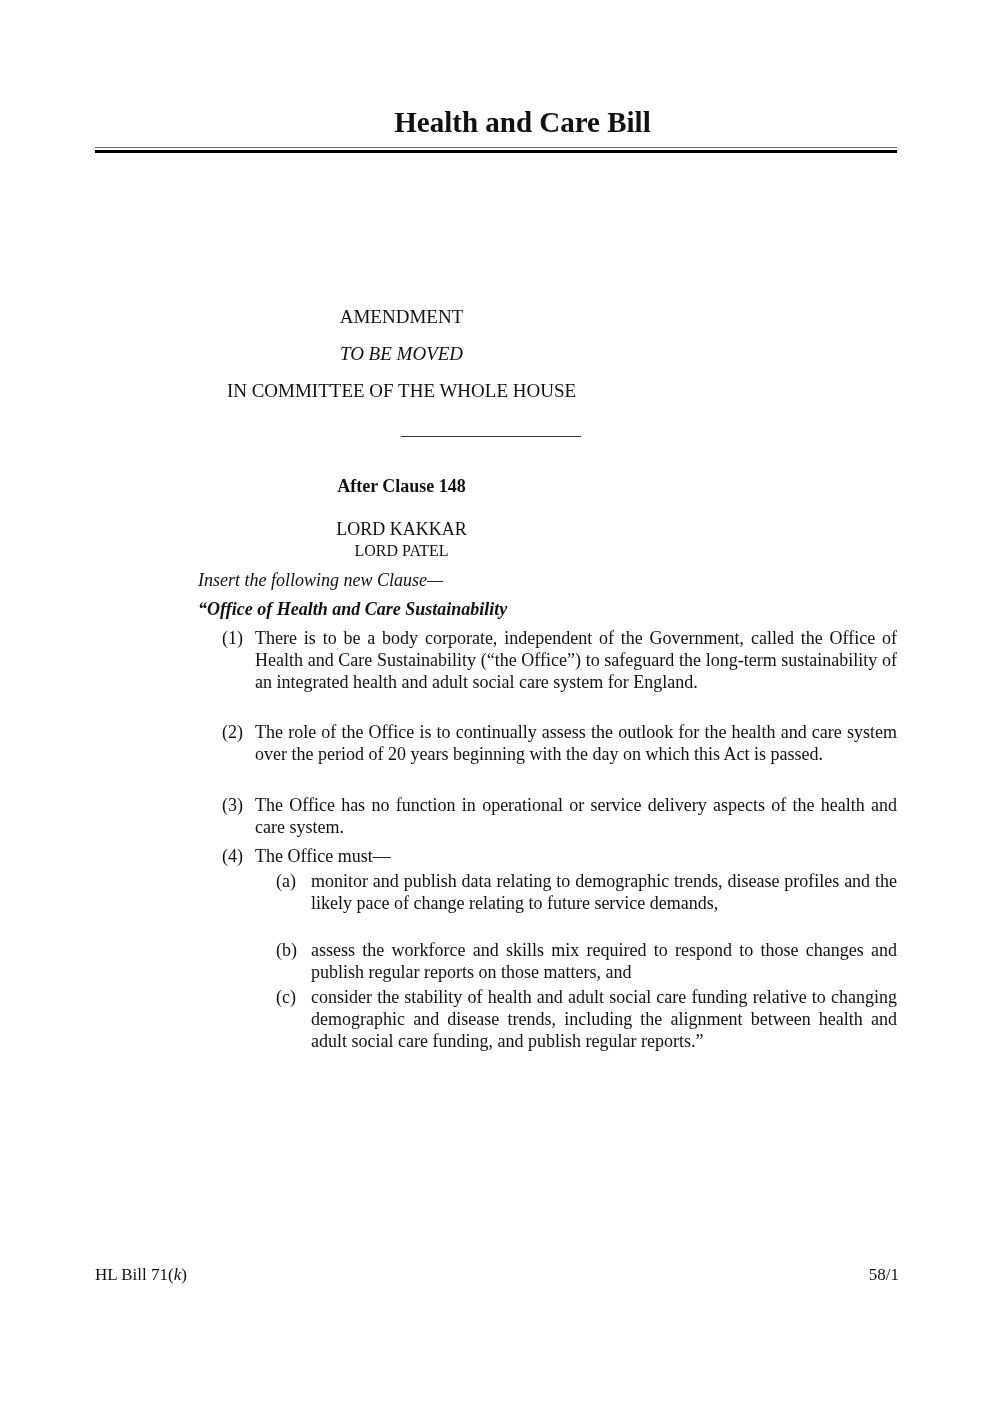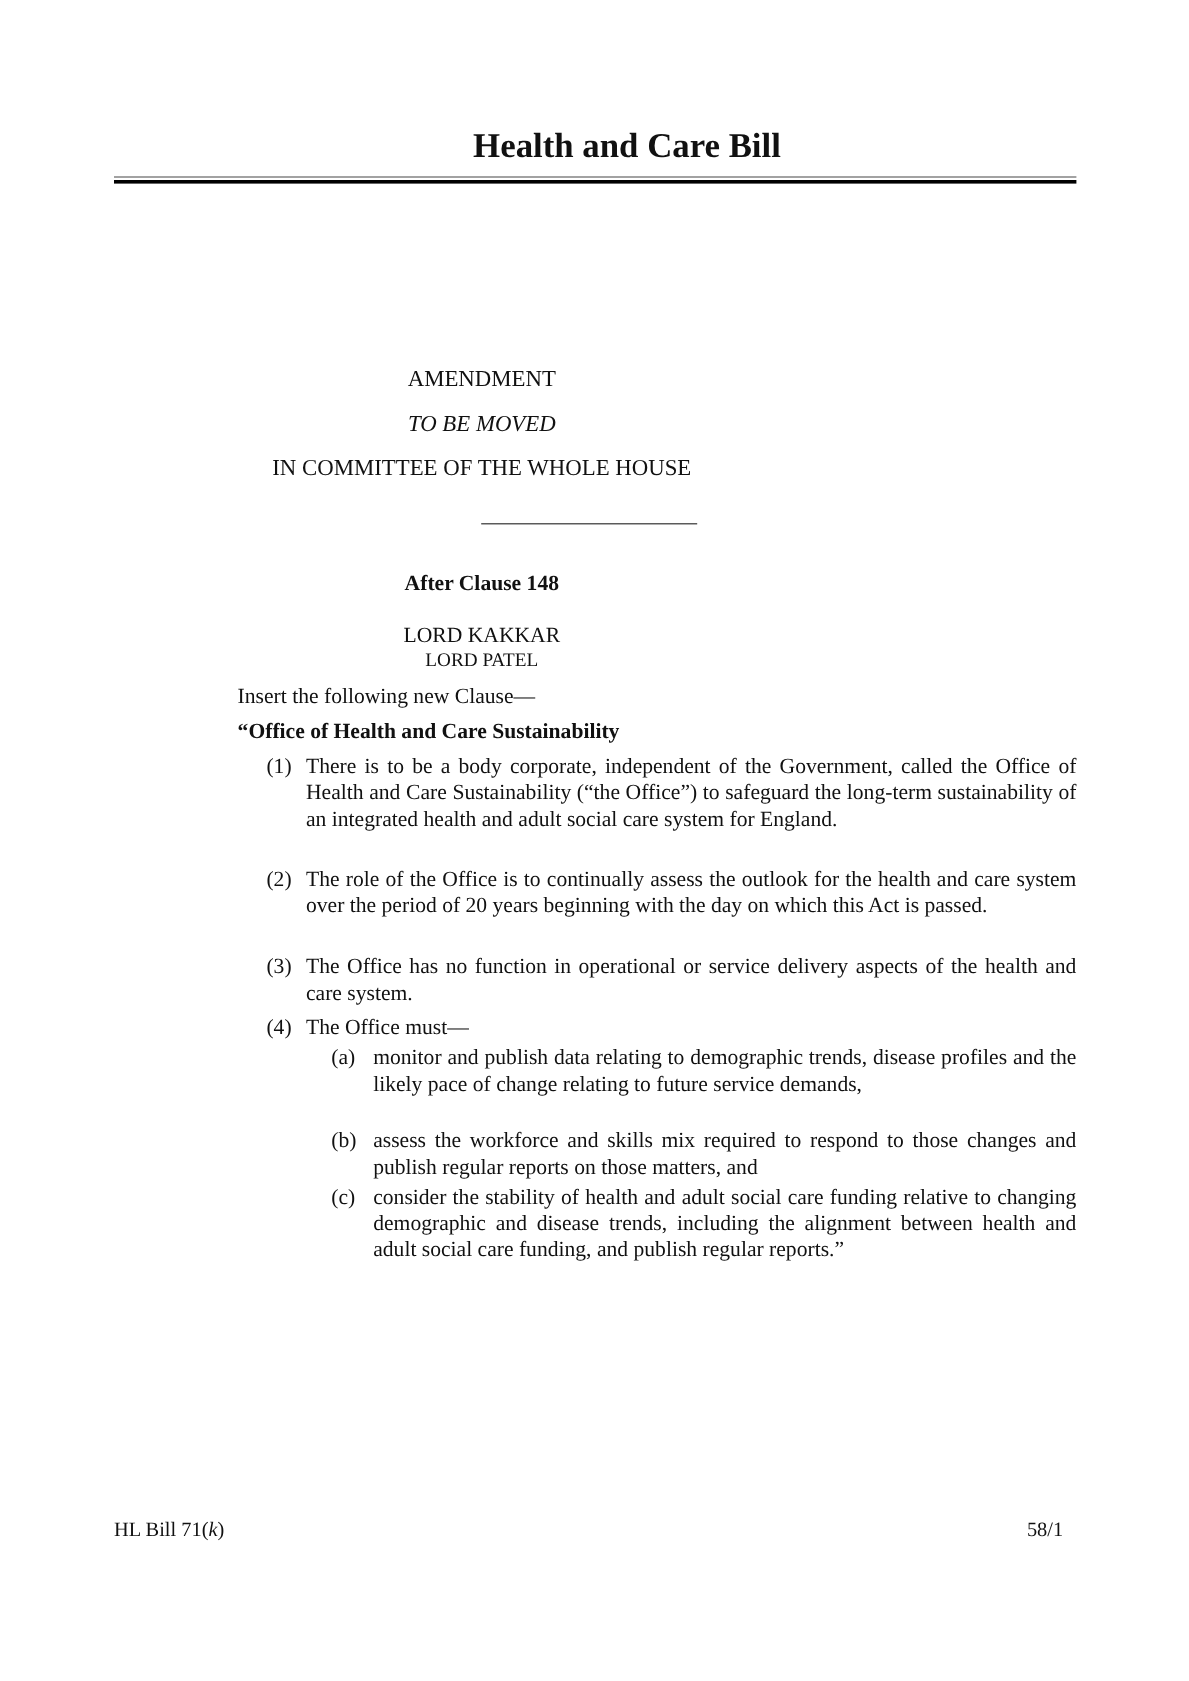--- a/index.html
+++ b/index.html
@@ -19,7 +19,7 @@
   }
   .short-rule { left: 401px; width: 180px; top: 436px; height: 1px; background: #333; }
   .bold { font-weight: bold; }
-  .body-text { font-size: 18px; line-height: 22px; }
+  .body-text { font-size: 18px; line-height: 22px; font-style: italic; }
   .clause {
     left: 222px; width: 675px; font-size: 18px; line-height: 22px;
     text-align: justify;

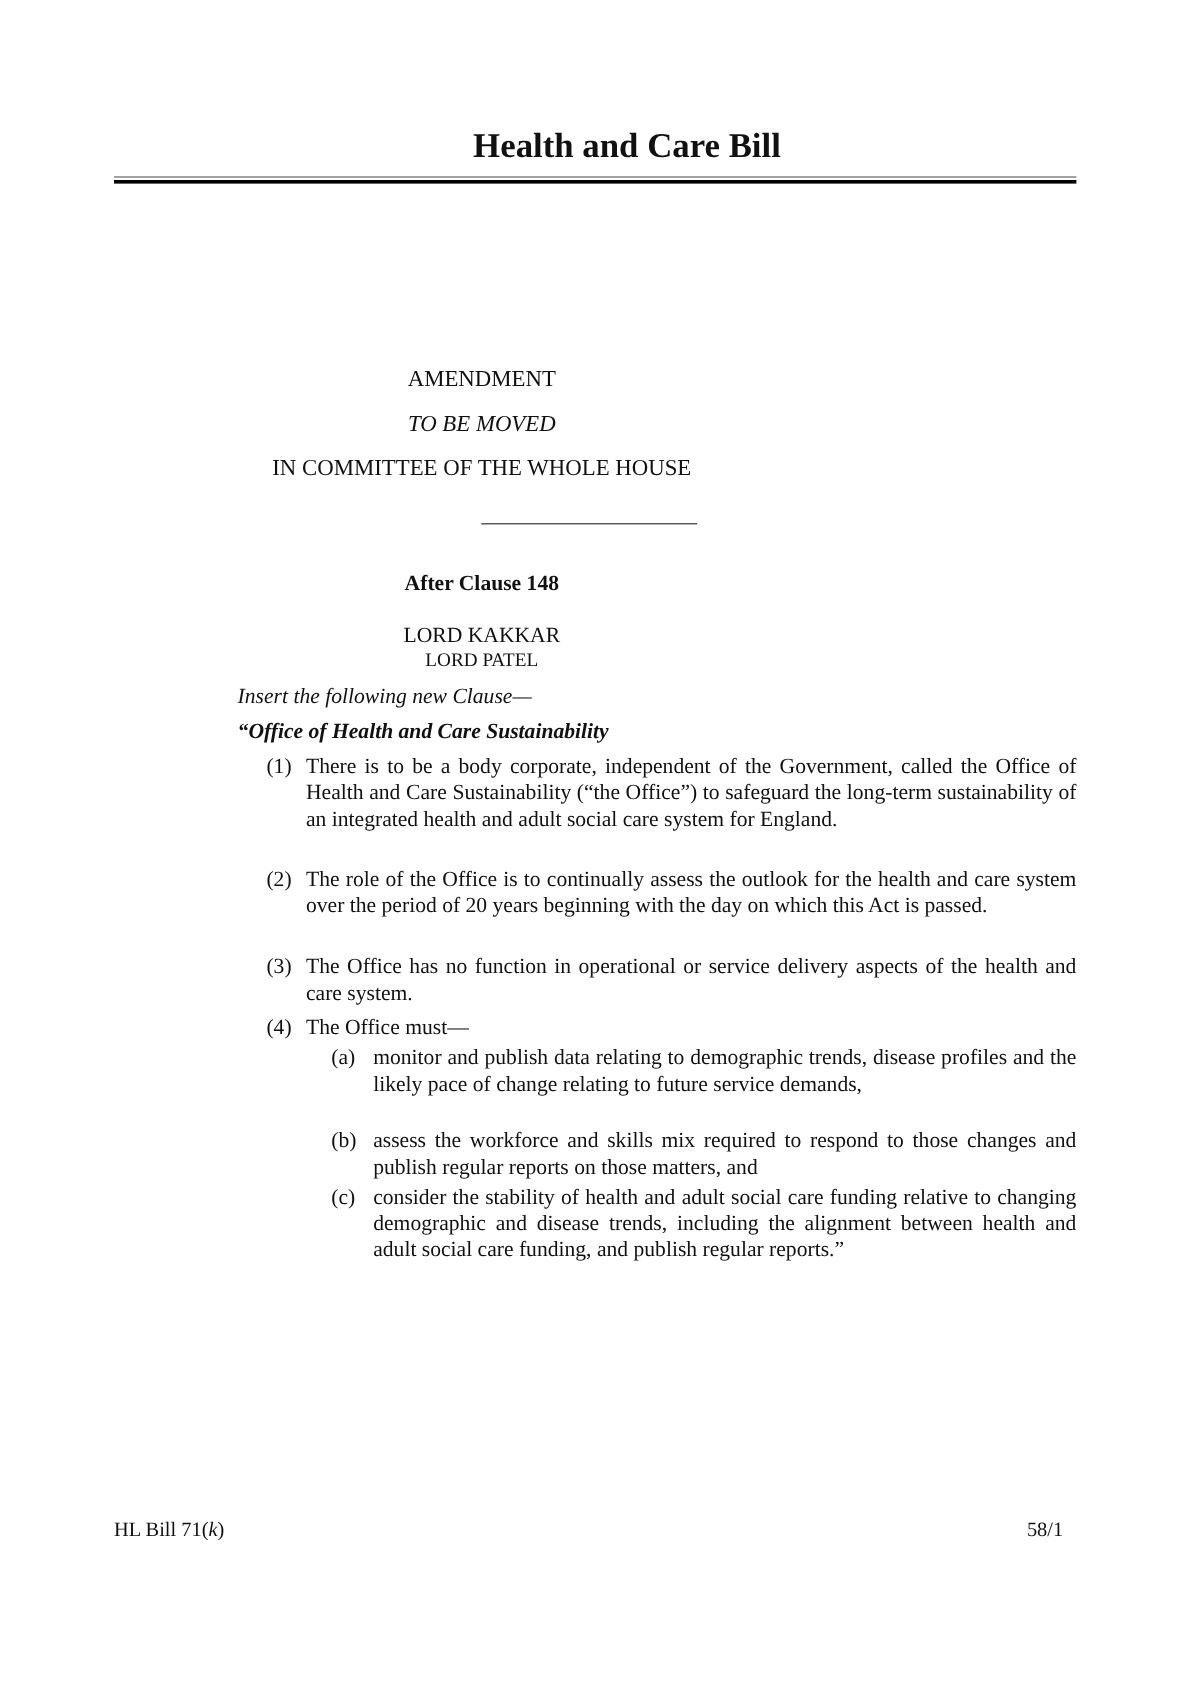--- a/index.html
+++ b/index.html
@@ -90,6 +90,6 @@
 </div>
 
 <div class="abs footer" style="left:95px;"><span>HL Bill 71(</span><i>k</i><span>)</span></div>
-<div class="abs footer" style="right:105px;">58/1</div>
+<div class="abs footer" style="right:92px;">58/1</div>
 
 </body></html>

